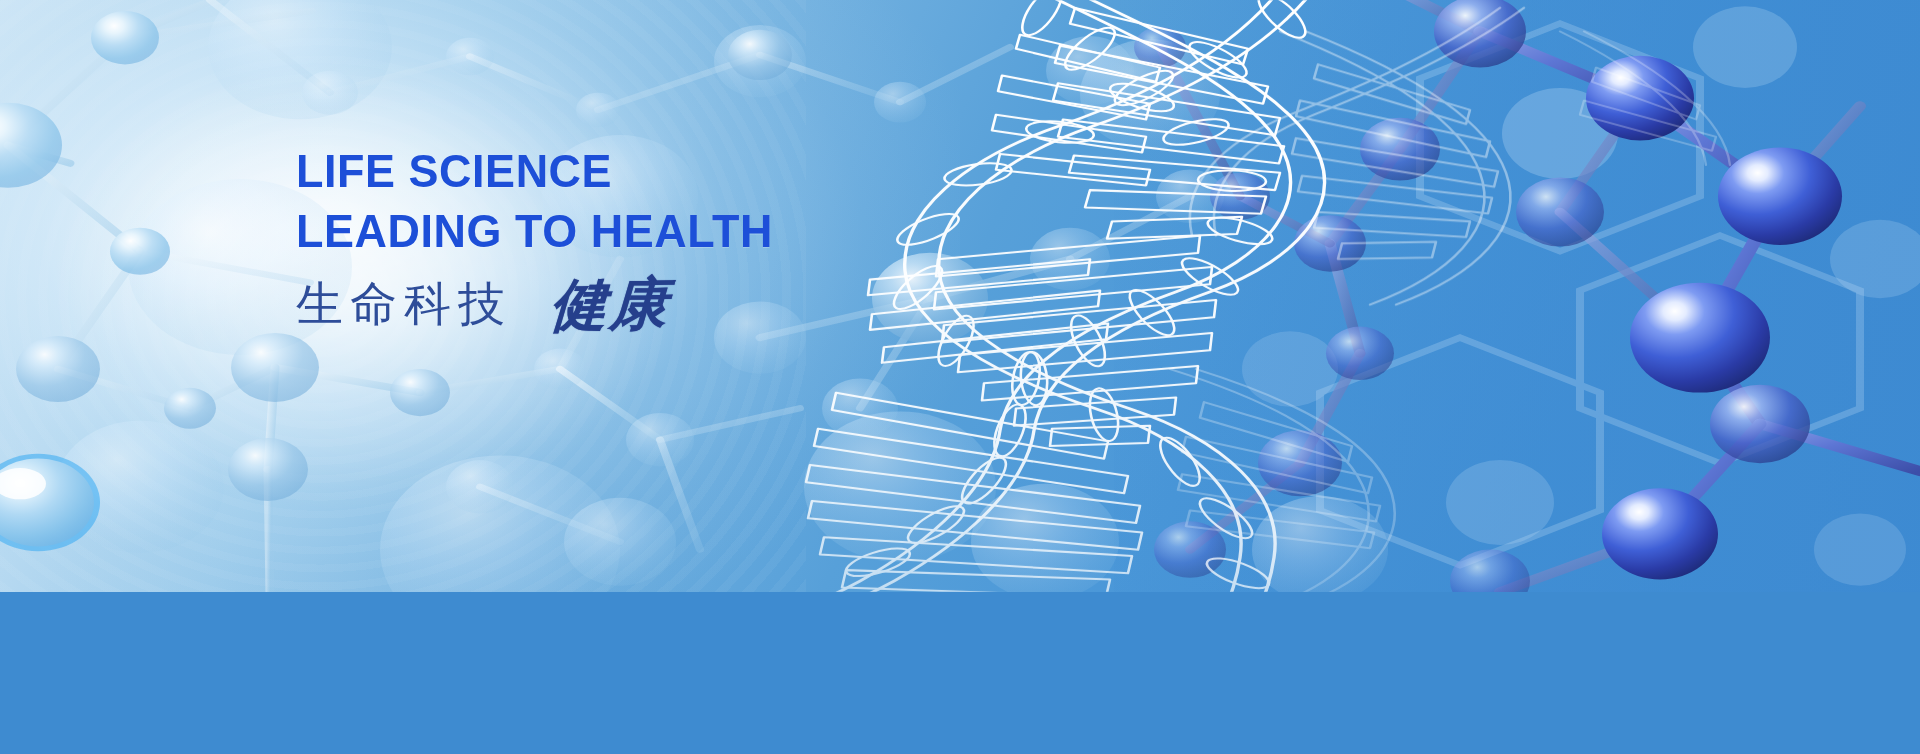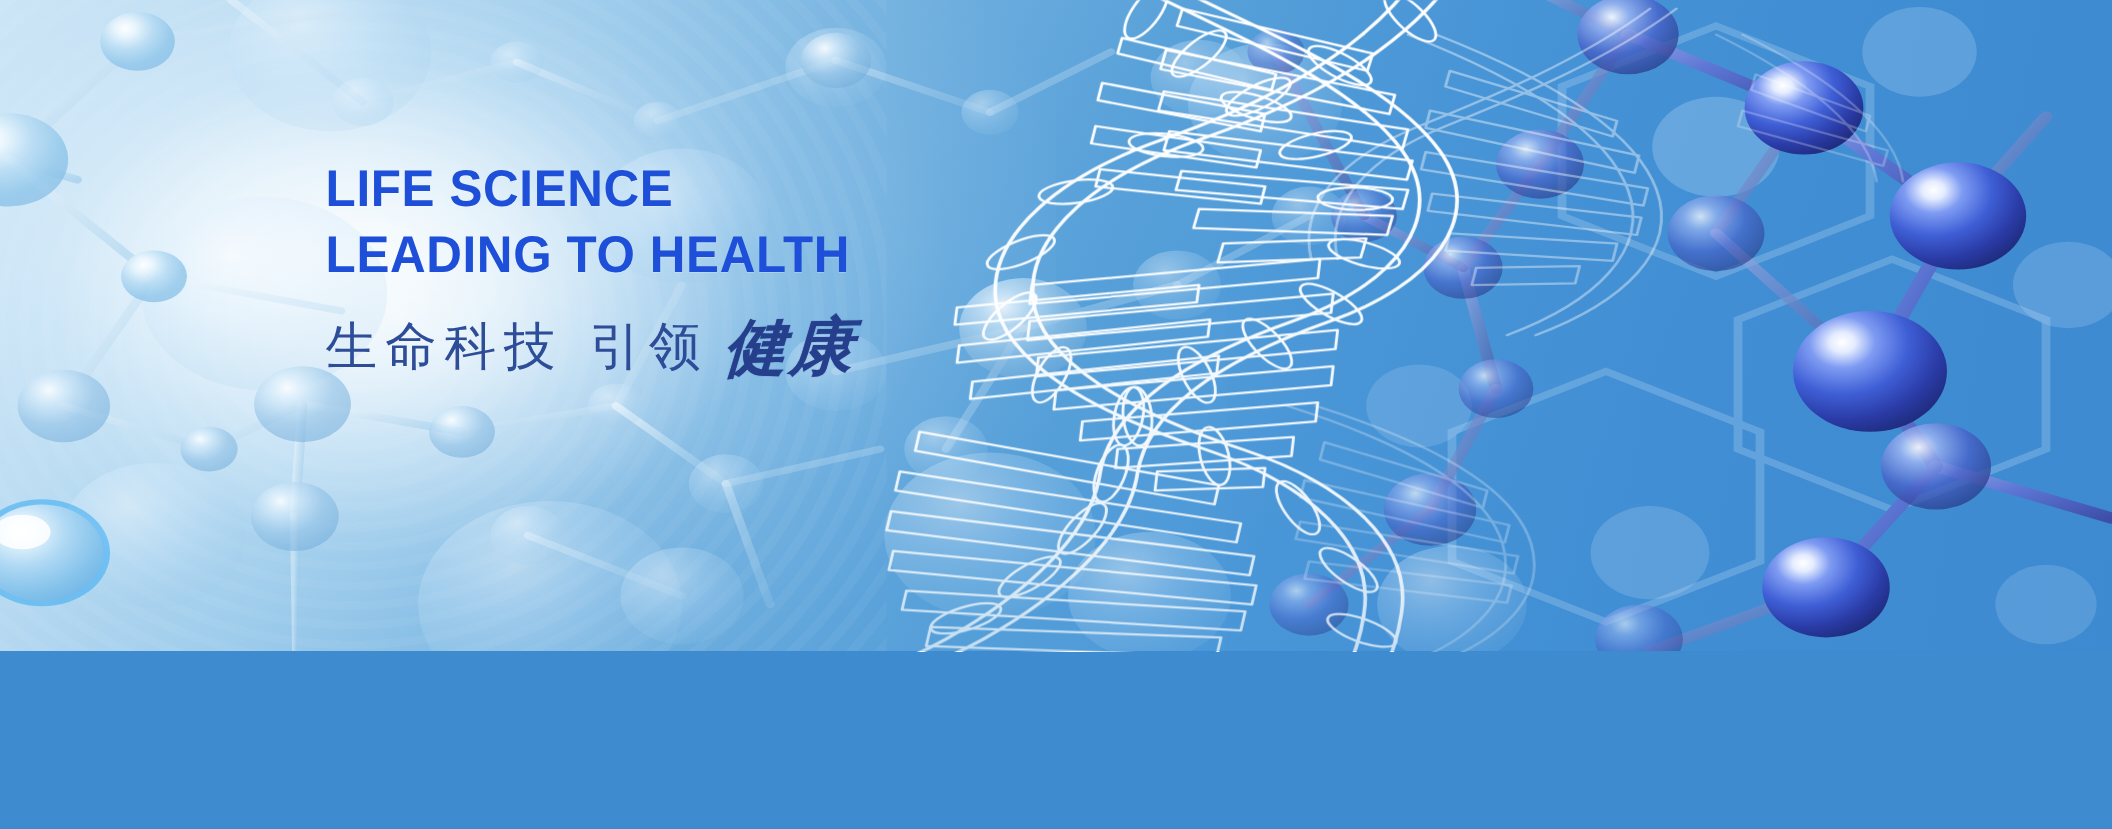--- a/index.html
+++ b/index.html
@@ -90,7 +90,7 @@
   .headline.l2{ margin-top:2px; }
 
   .cn-line{
-    margin-top:26px;
+    margin-top:14px;
     display:flex;
     align-items:center;
     white-space:nowrap;

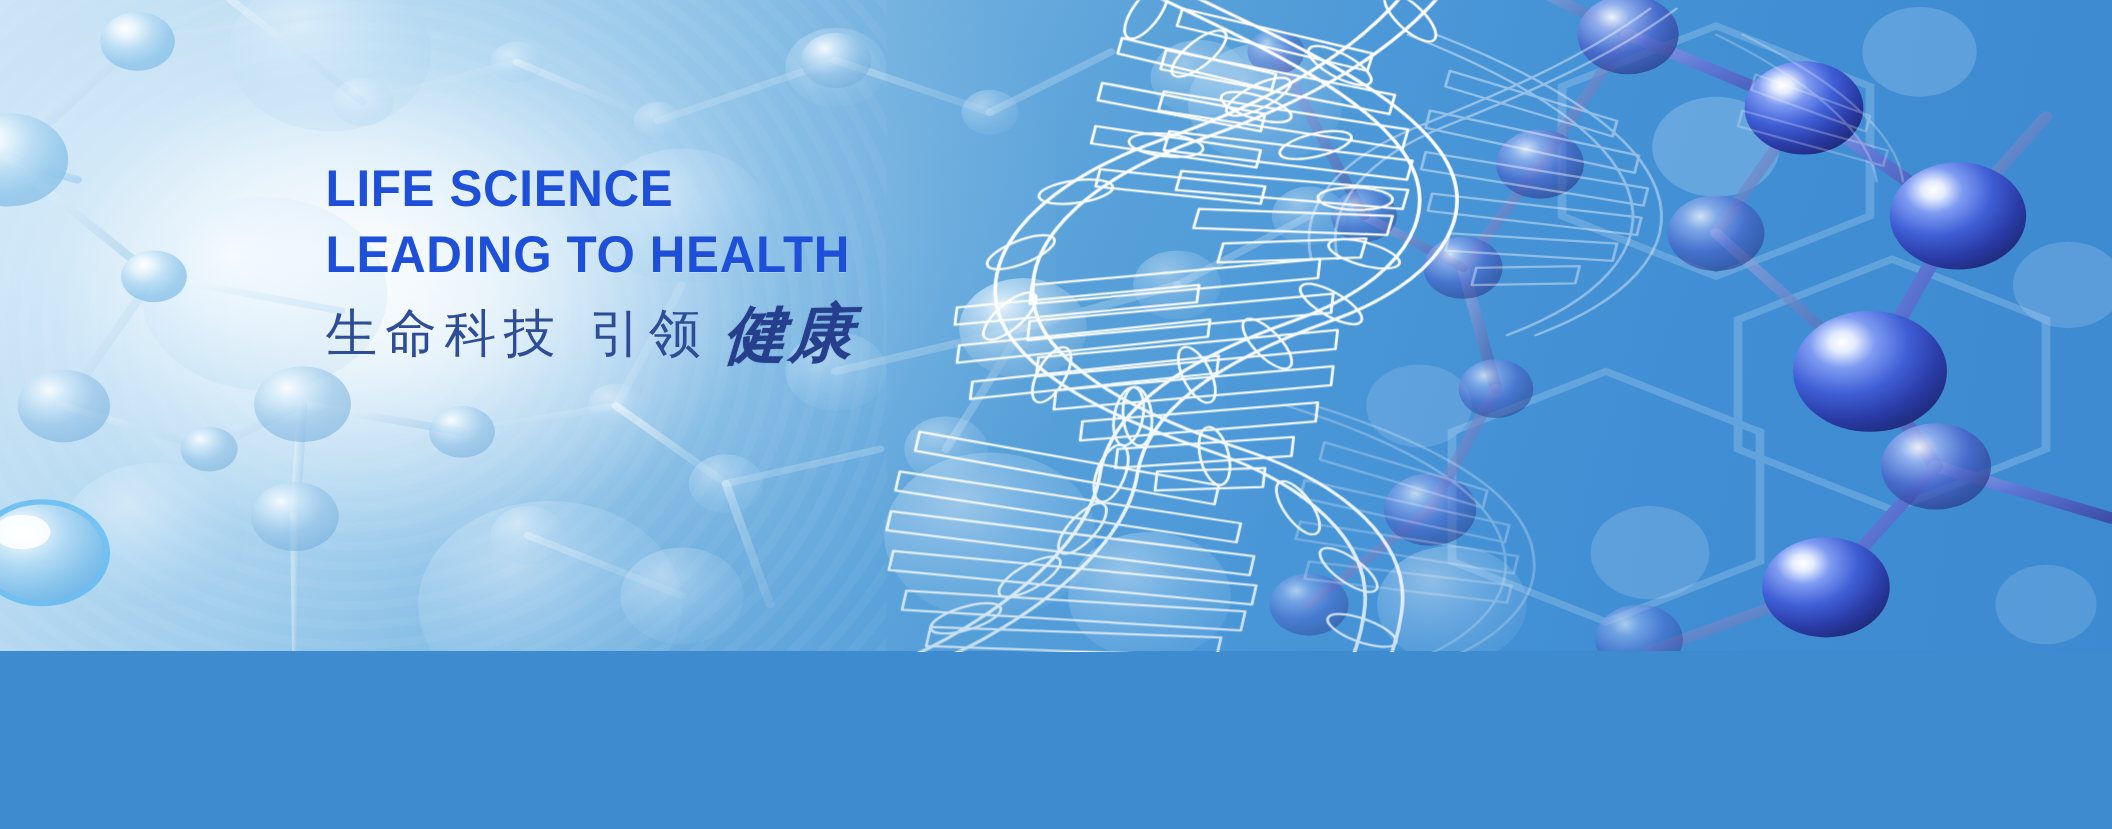--- a/index.html
+++ b/index.html
@@ -472,7 +472,6 @@
     <div class="cn-line">
       <span class="cn-a">生命科技</span>
       <span class="cn-gap"></span>
-      <span class="cn-a">引领</span>
       <span class="cn-b">健康</span>
     </div>
   </div>

